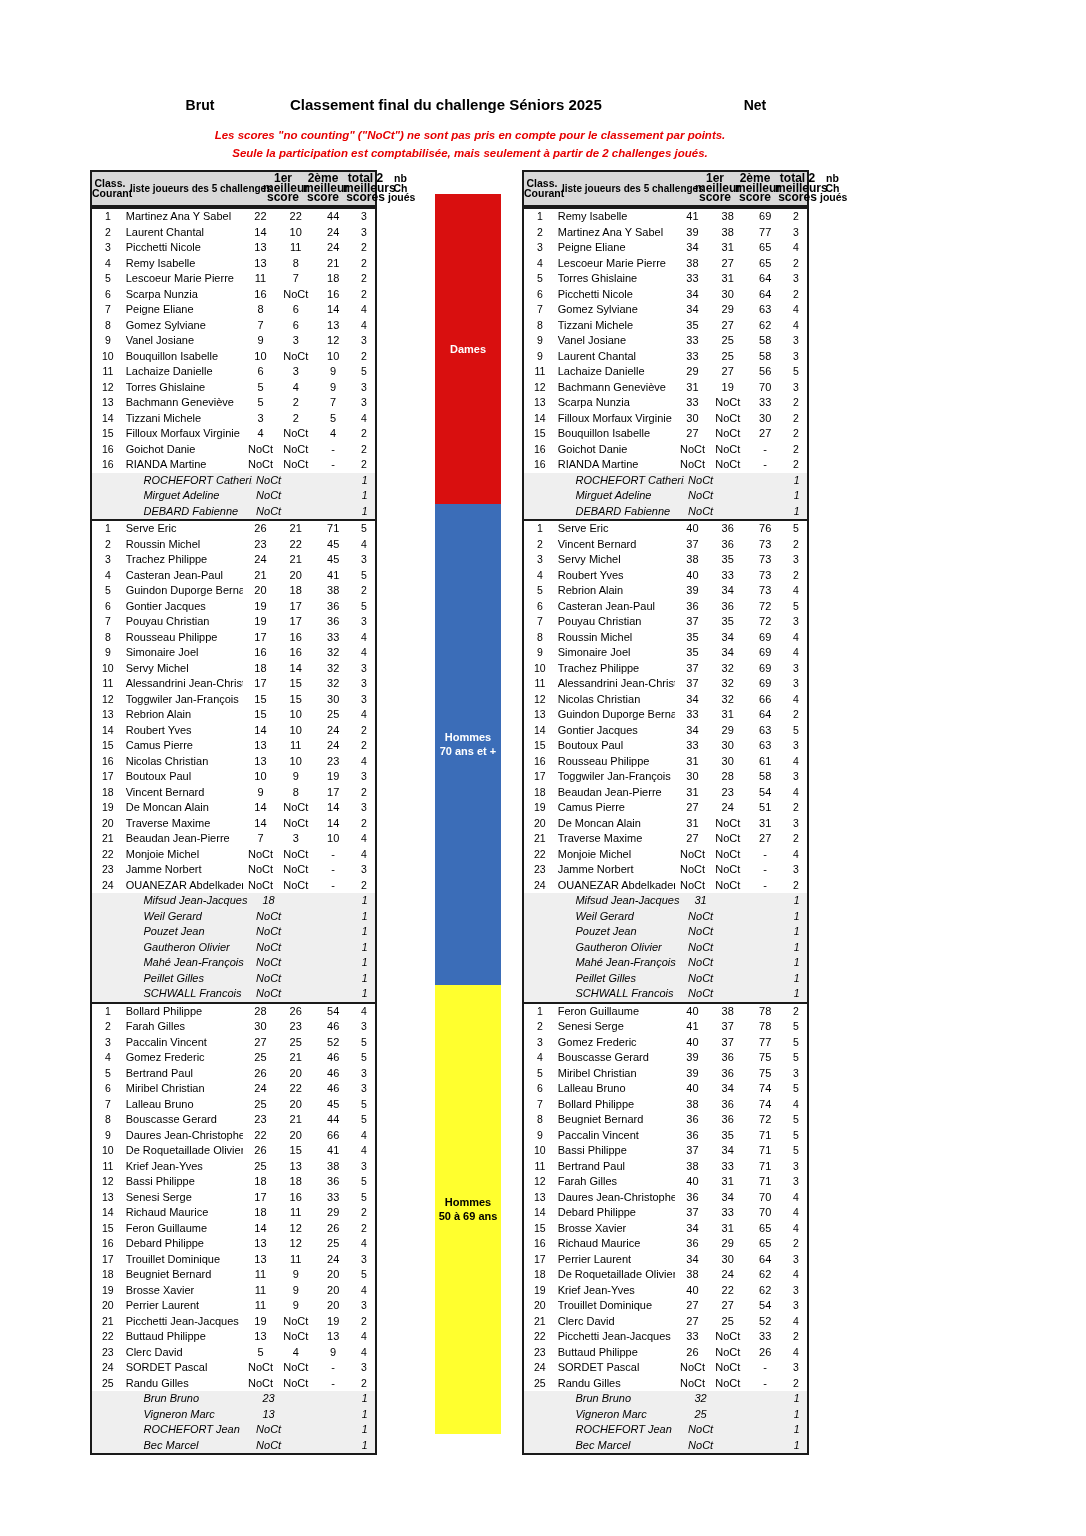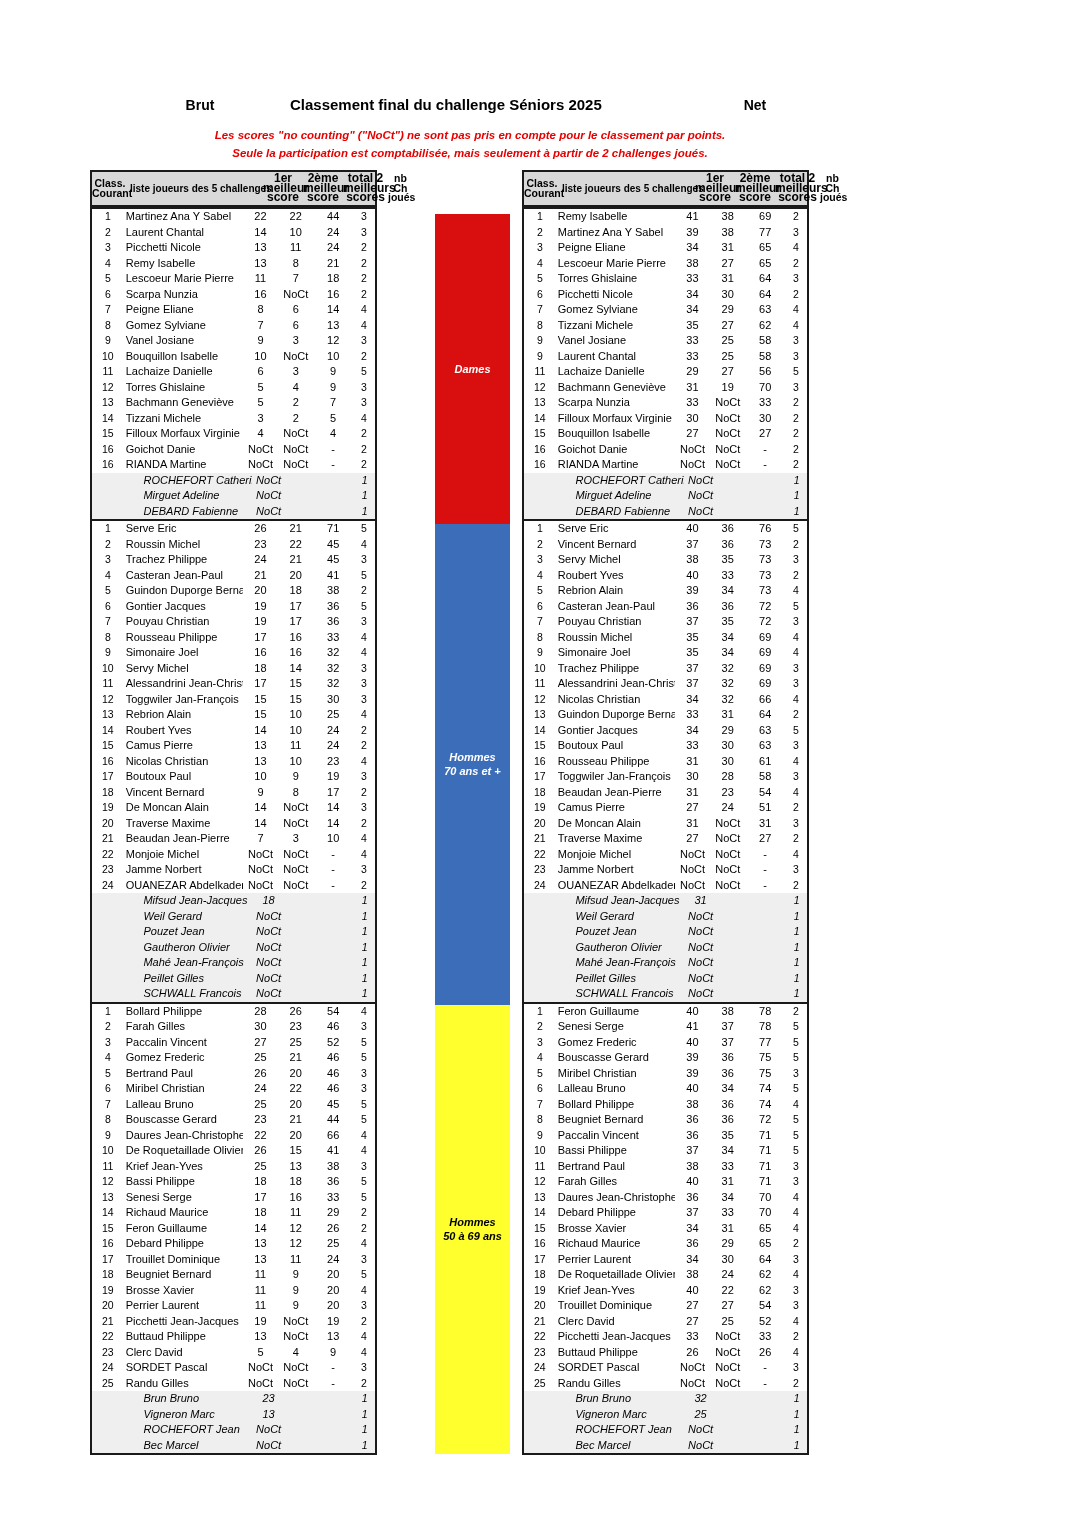--- a/index.html
+++ b/index.html
@@ -29,7 +29,7 @@
   .c-s2{width:40px;text-align:center;}
   .c-tot{width:45px;text-align:center;}
   .c-nb{width:25px;text-align:center;font-size:10.5px;}
-  .band{position:absolute;left:435px;top:214px;width:75px;font-style:italic;}
+  .band{position:absolute;left:435px;top:194px;width:66px;}
   .band-seg{display:flex;align-items:center;justify-content:center;}
   .band-label{font-weight:bold;font-size:11px;line-height:14px;text-align:center;white-space:pre-line;}
 </style>

